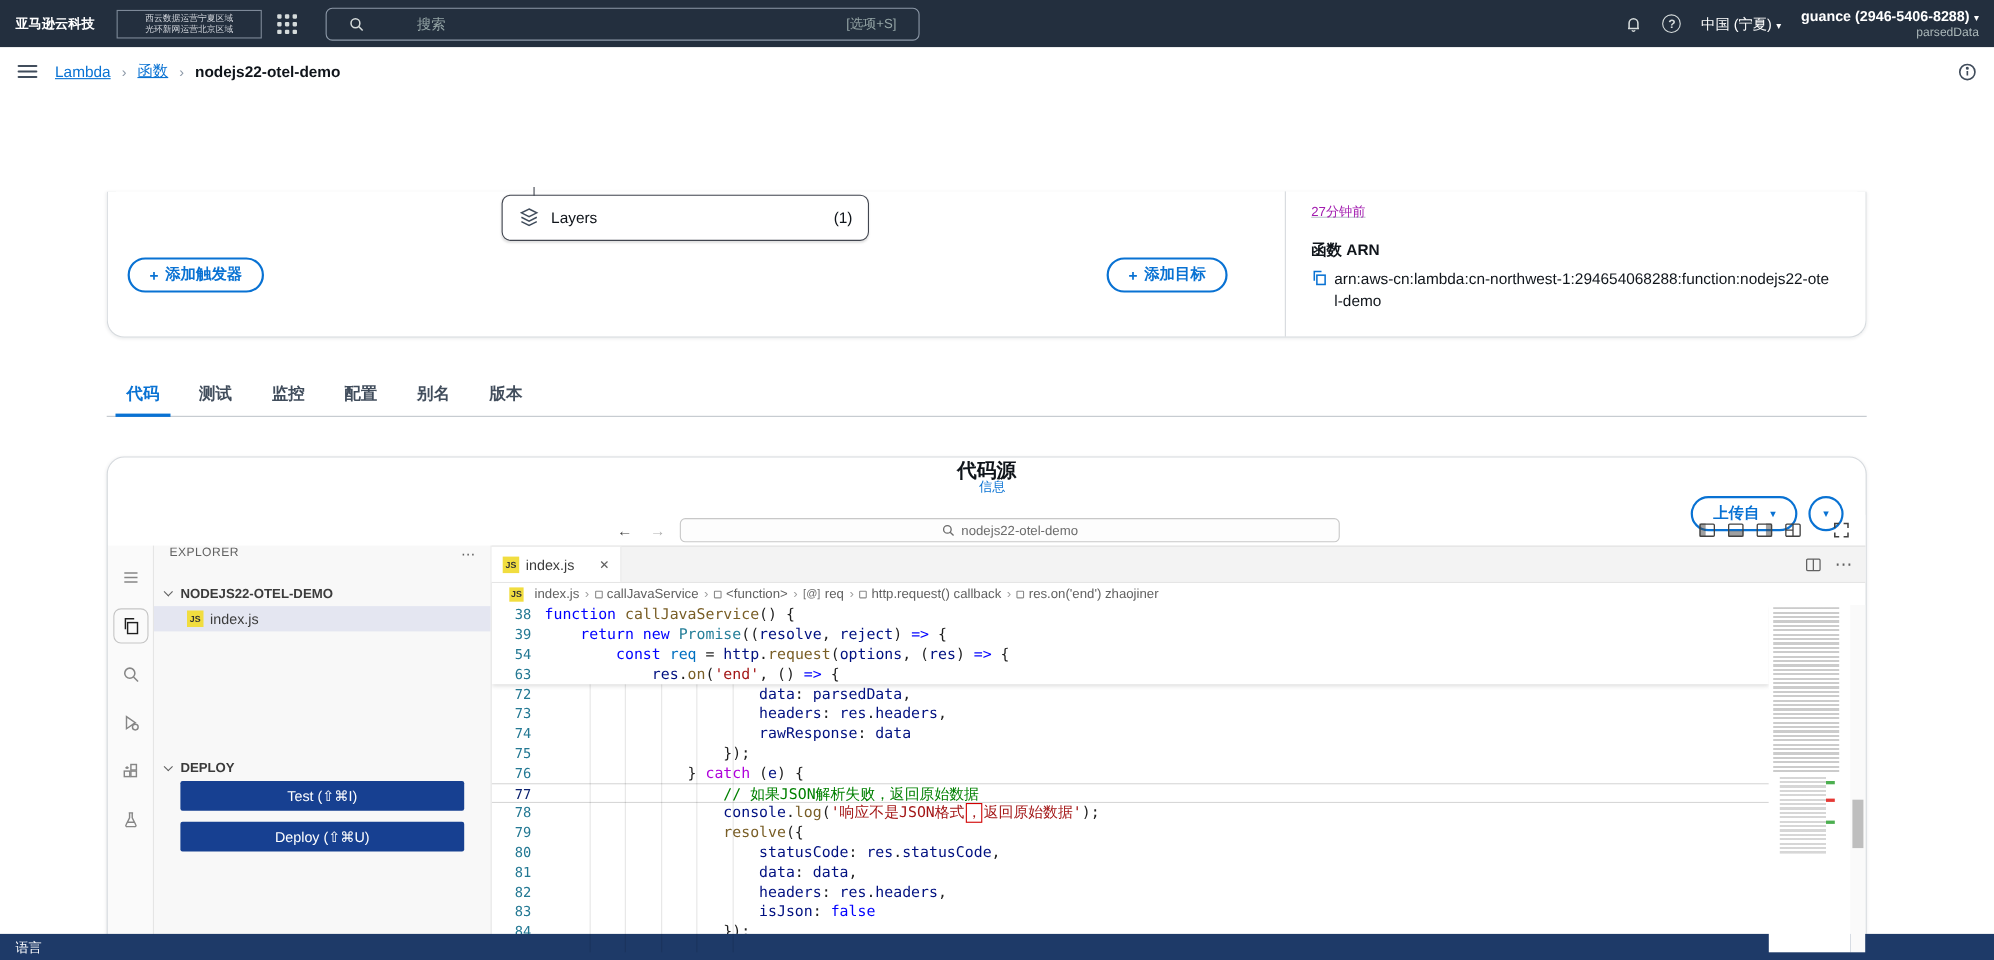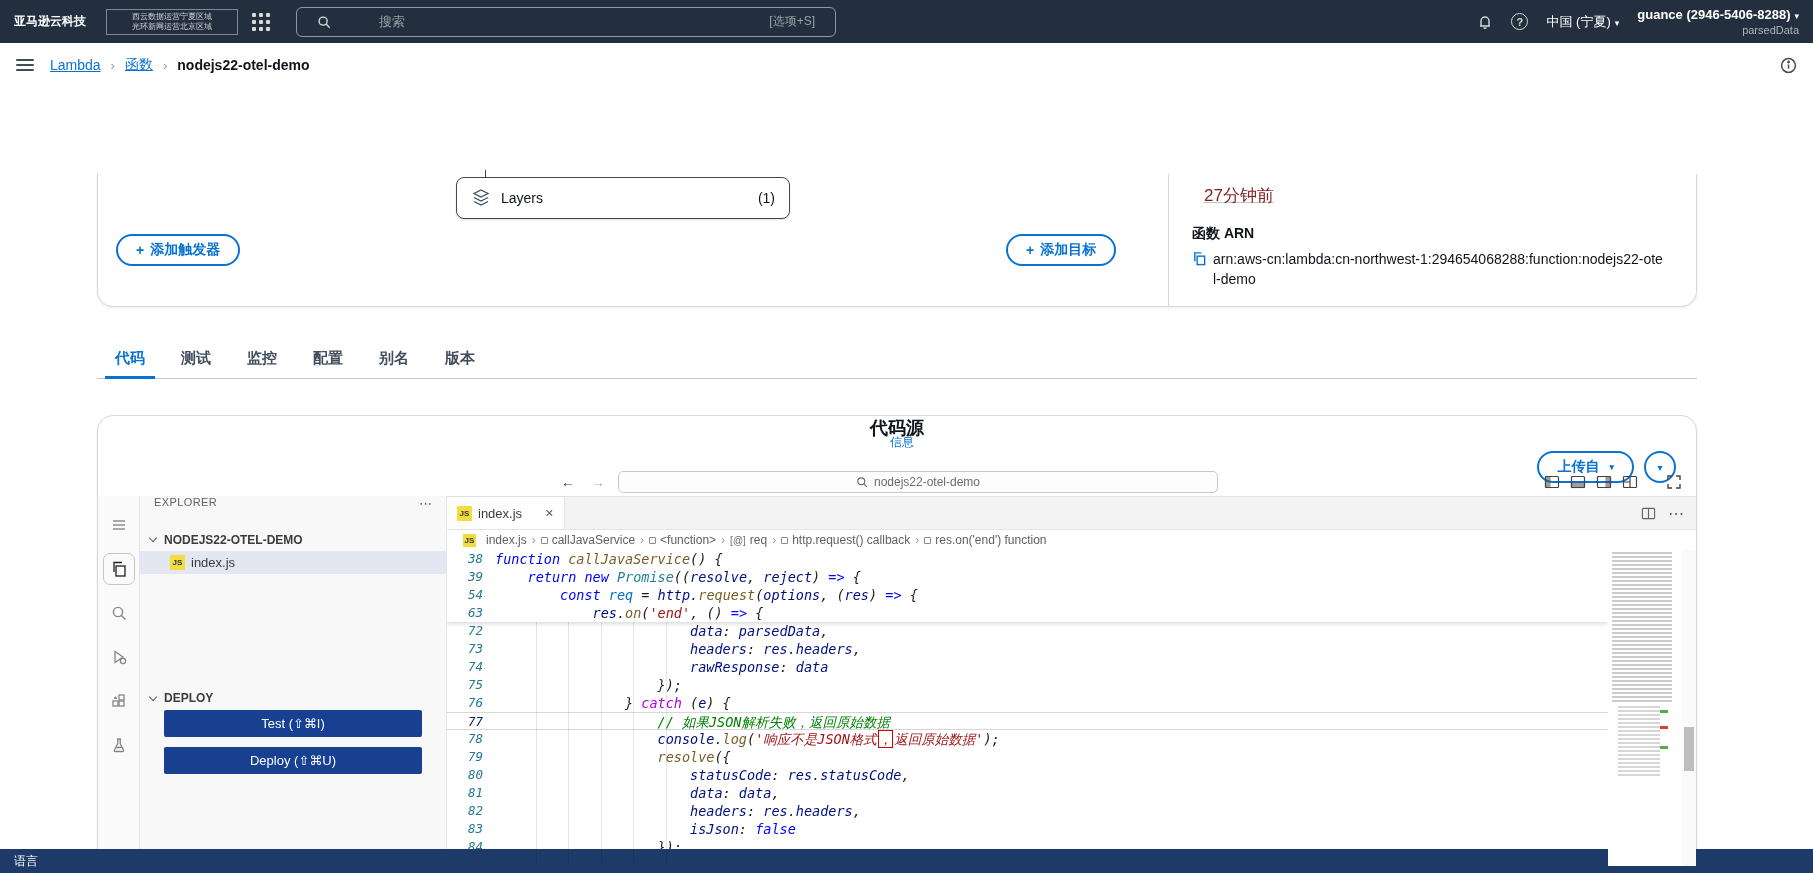--- a/index.html
+++ b/index.html
@@ -53,7 +53,7 @@
   .add-dest { position:absolute; left:908px; top:60px; }
   .ov-divider { position:absolute; left:1070px; top:0; bottom:0; width:1px; background:#d5d9dd; }
   .ov-right { position:absolute; left:1094px; top:10px; width:480px; }
-  .ov-modified { font-size:17px; color:#7f1d1d; text-decoration:underline; text-decoration-color:#bcc4cc;margin-left:12px; }
+  .ov-modified { font-size:12px; color:#a21caf; text-decoration:underline; text-decoration-color:#bcc4cc; }
   .ov-arn-label { margin-top:18px; font-size:14px; font-weight:bold; color:#0f141a; }
   .ov-arn-row { margin-top:6px; display:flex; gap:6px; align-items:flex-start; }
   .copy-icon { color:#0972d3; cursor:pointer; flex:0 0 auto; margin-top:2px; }

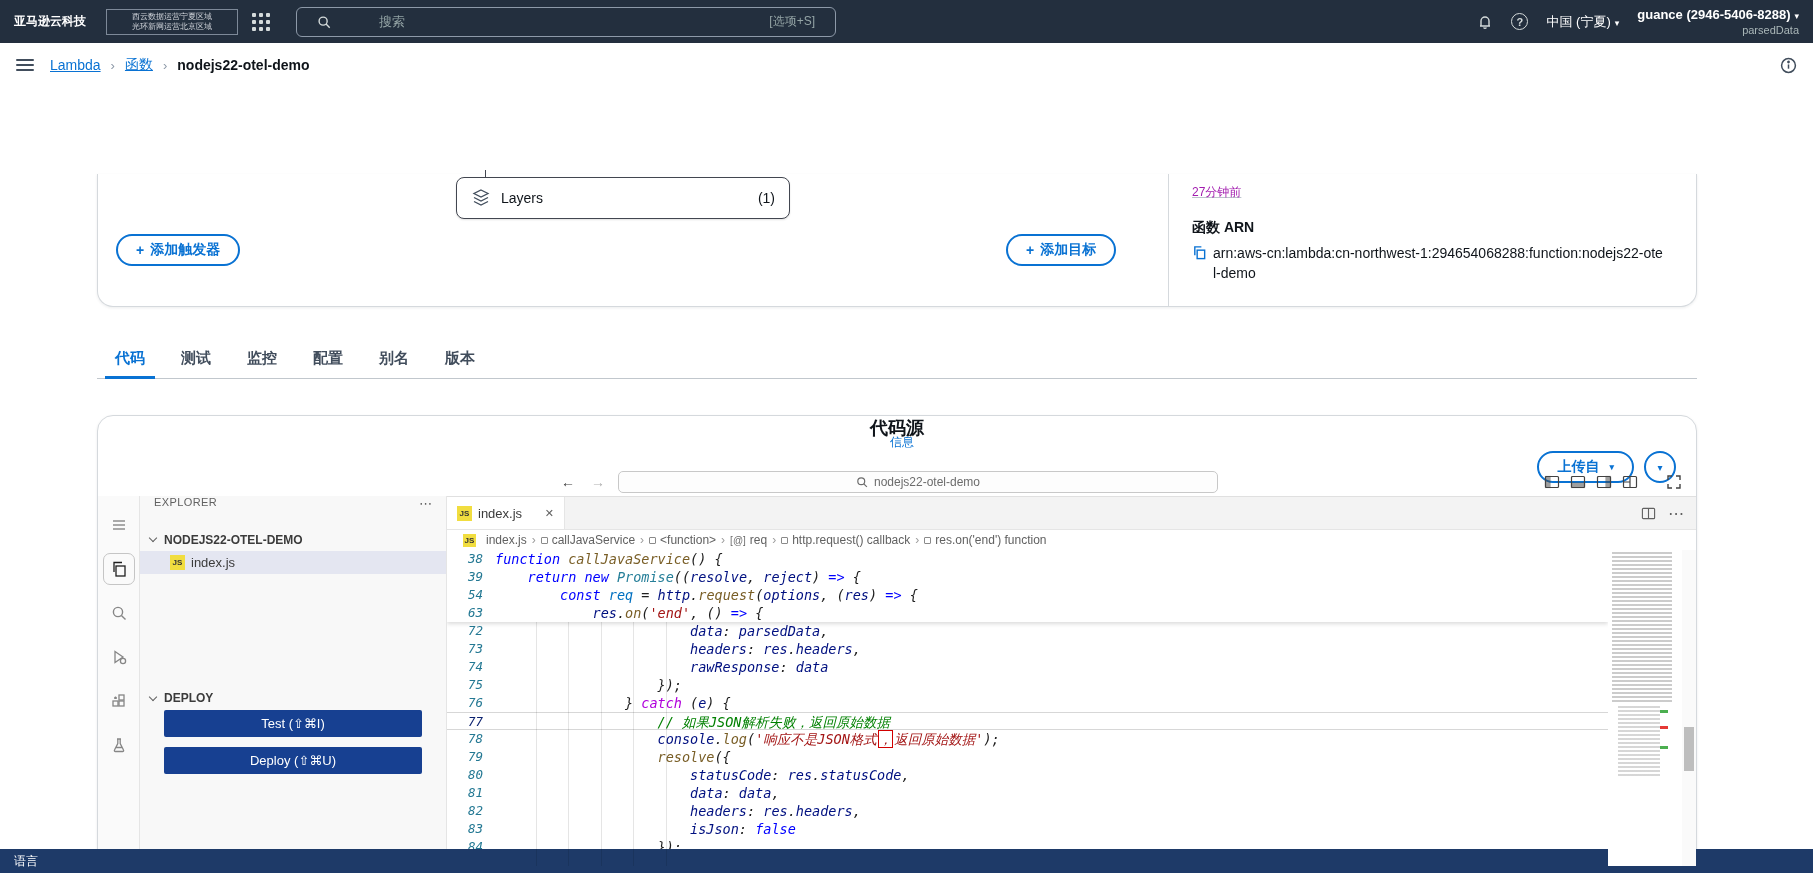--- a/index.html
+++ b/index.html
@@ -458,7 +458,7 @@
           <span class="bc-sep">›</span>
           <span class="bc-item">
             <span class="sym-box"></span>
-            <span>res.on('end') function</span>
+            <span>res.on('end') zhaojiner</span>
           </span>
         </div>
 

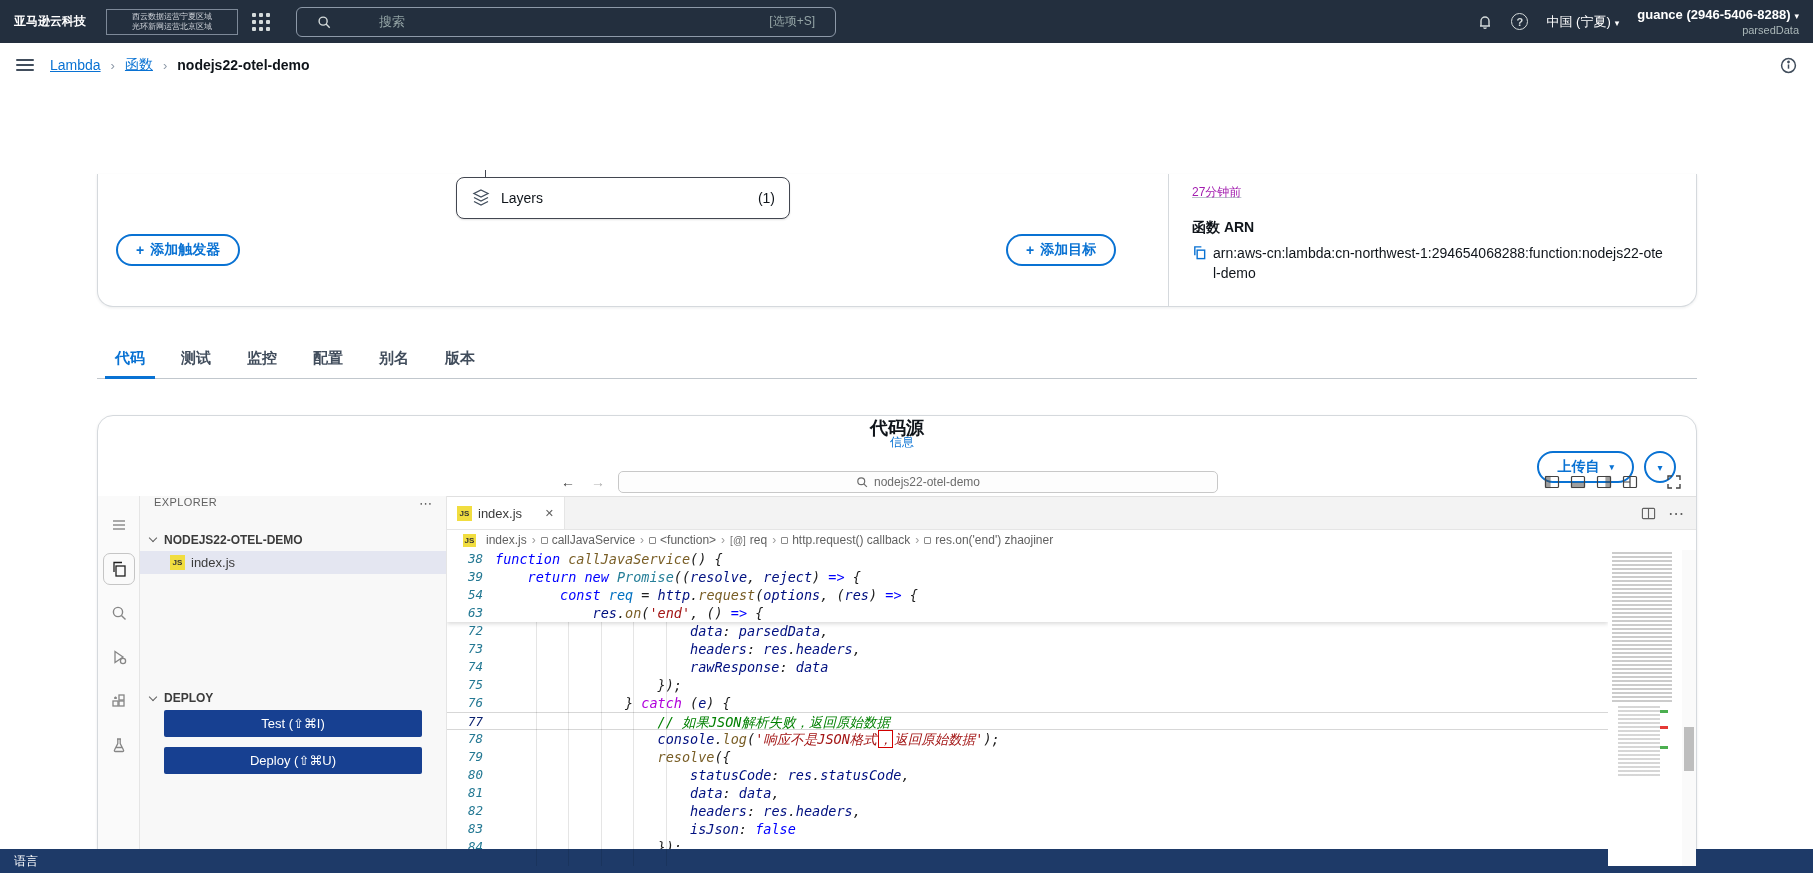--- a/index.html
+++ b/index.html
@@ -128,7 +128,7 @@
   .at-sym { font-size:10px; color:#6c6c6c; }
 
   .code-area { position:relative; flex:1; overflow:hidden; font-family:"DejaVu Sans Mono","Liberation Mono",monospace;
-    font-size:13.5px;font-style:italic; }
+    font-size:13.5px; }
   .lines-wrap { margin-right:88px; }
   .sticky { position:relative; z-index:3; background:#fff; box-shadow:0 2px 4px rgba(0,0,0,.14); }
   .code-line { display:flex; height:18px; line-height:18px; white-space:pre; }

